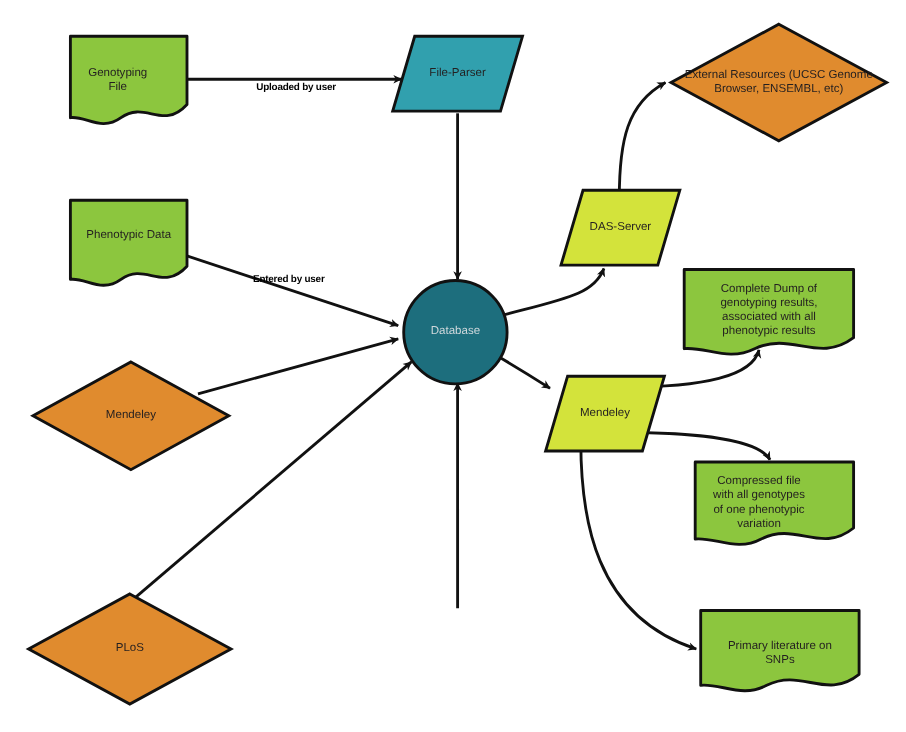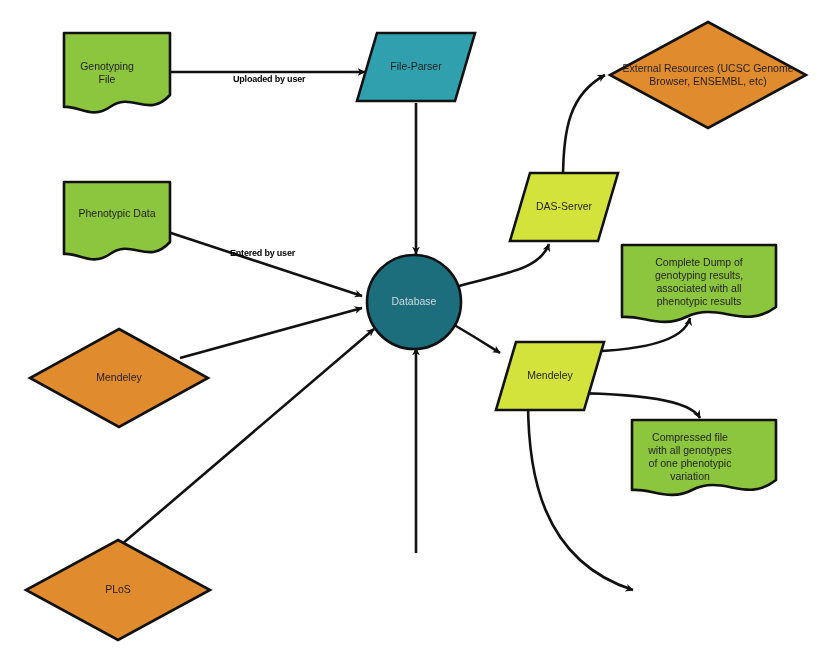--- a/index.html
+++ b/index.html
@@ -125,6 +125,12 @@
   </div>
 
 
+  <div class="node" style="left:635px;top:553px;width:148px;height:78px;">
+    <svg width="148" height="78" viewBox="0 0 148 78">
+      <path d="M2,2 H146 V60 C116,84 94,54 62,70 C40,82 20,68 2,70 Z" fill="#8CC63E" stroke="#111" stroke-width="2.6" stroke-linejoin="round"></path>
+    </svg>
+    <div class="lbl pad" style="align-items:flex-start;padding-top:28px;">Primary literature on SNPs</div>
+  </div>
 
 </div>
 

